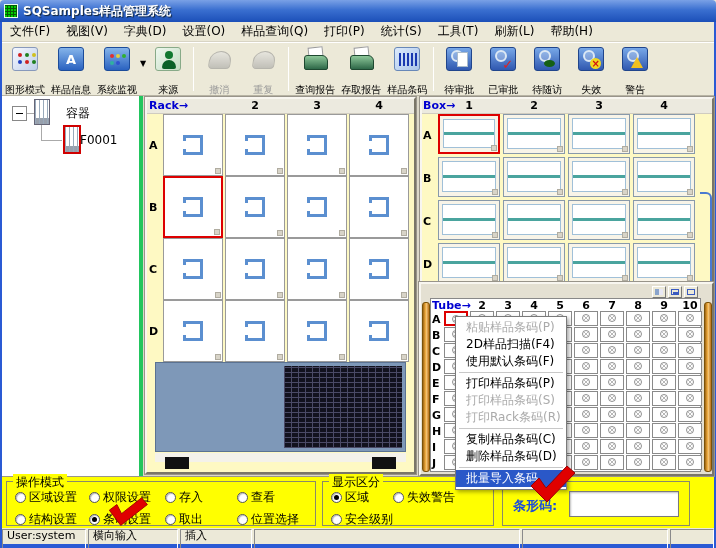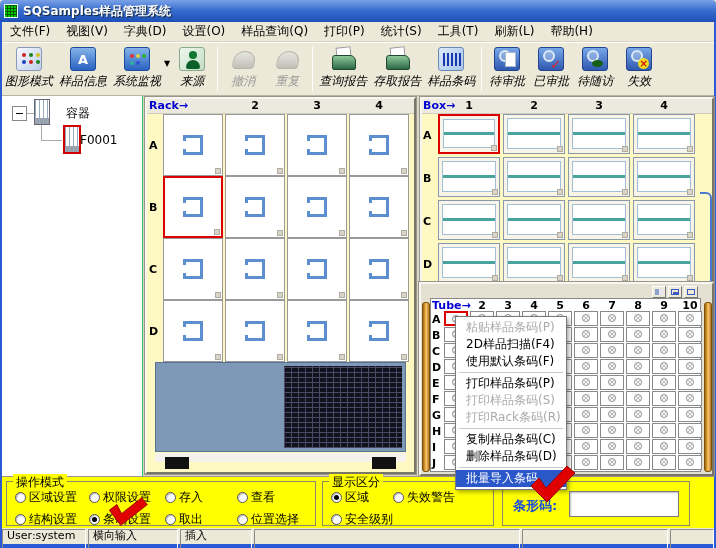--- a/index.html
+++ b/index.html
@@ -16,7 +16,7 @@
 
 .toolbar{position:absolute;left:2px;top:42px;width:712px;height:54px;background:#ece9d8;border-top:1px solid #fff;border-bottom:1px solid #b8b4a4;display:flex;align-items:flex-start;overflow:hidden;padding-top:2px;}
 .tb-btn{display:flex;flex-direction:column;align-items:center;min-width:44px;padding:2px 3px 0 3px;height:48px;}
-.tb-label{font-size:12px;white-space:nowrap;margin-top:2px;color:#000;font-style:italic;}
+.tb-label{font-size:10px;white-space:nowrap;margin-top:12px;color:#000;}
 .tb-btn.disabled .tb-label{color:#999;}
 .tb-btn.disabled .ic{filter:grayscale(1) opacity(.55);}
 .tb-sep{width:1px;height:44px;background:#b0ac9c;border-right:1px solid #fff;margin:2px 3px 0 3px;flex:none;}

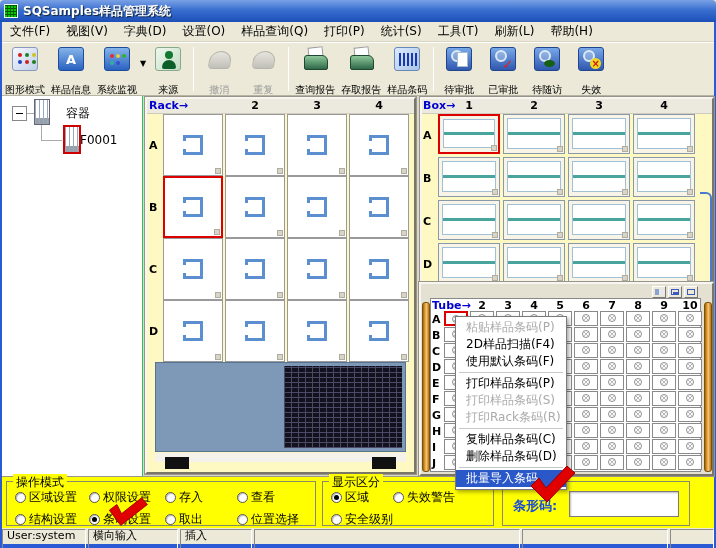--- a/index.html
+++ b/index.html
@@ -223,6 +223,12 @@
       </div>
     </span>
     <span class="tbwrap">
+      <div class="tb-btn">
+        <span class="ic search-warning-icon"></span>
+        <span class="tb-label">警告</span>
+      </div>
+    </span>
+    <span class="tbwrap">
       <div class="tb-btn"></div>
     </span>
   </div>

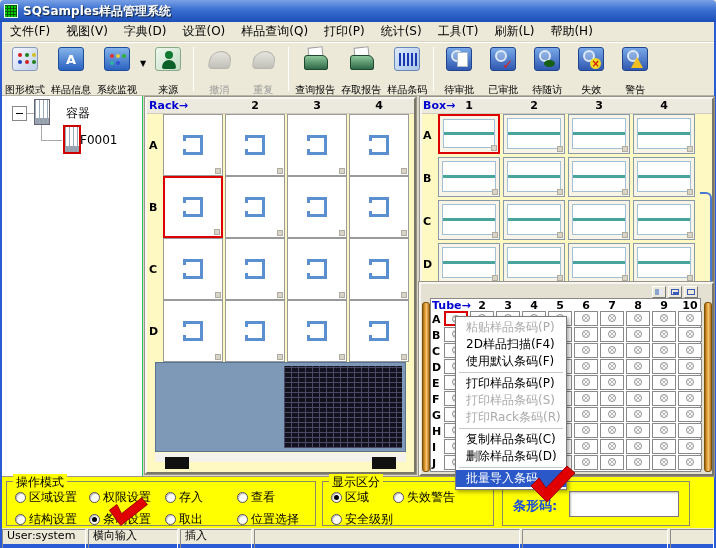--- a/index.html
+++ b/index.html
@@ -45,7 +45,7 @@
 .search-warning-icon::after{content:"";position:absolute;right:4px;bottom:2px;width:0;height:0;border-left:6px solid transparent;border-right:6px solid transparent;border-bottom:11px solid #f0c020;}
 
 .main-bg{position:absolute;left:2px;top:96px;width:712px;height:380px;background:#dcd8c8;}
-.tree-panel{position:absolute;left:2px;top:96px;width:141px;height:380px;background:#fff;border-right:1px solid #22c55e;}
+.tree-panel{position:absolute;left:2px;top:96px;width:141px;height:380px;background:#fff;border-right:4px solid #22c55e;}
 .tline{position:absolute;background:#aaa;}
 .minus-box{position:absolute;left:10px;top:10px;width:15px;height:15px;border:1px solid #888;background:#fff;}
 .minus-box::after{content:"";position:absolute;left:3px;top:6px;width:7px;height:1px;background:#000;}

